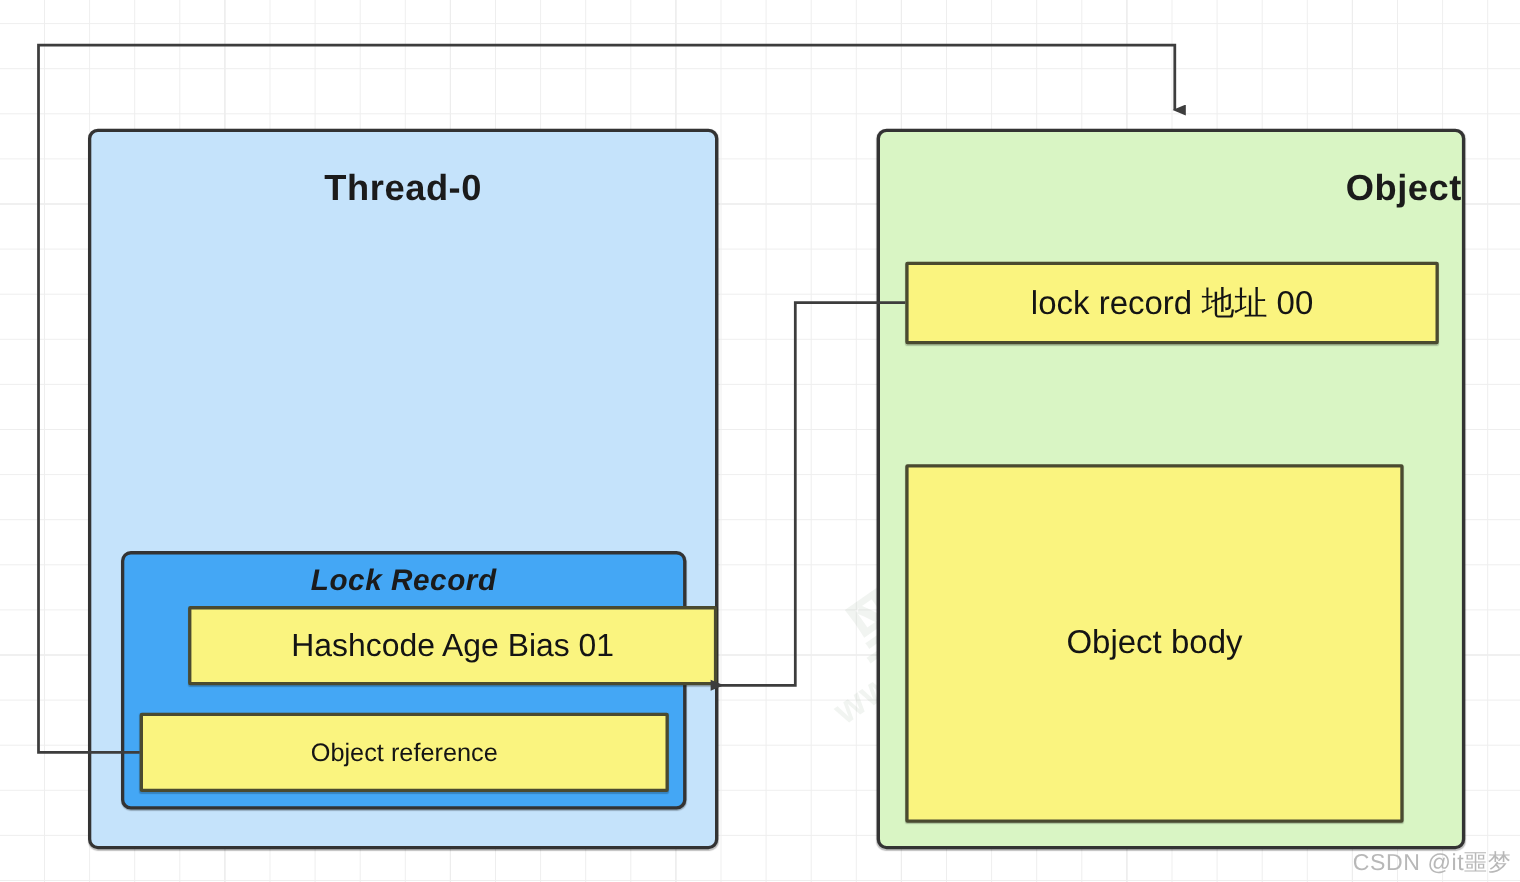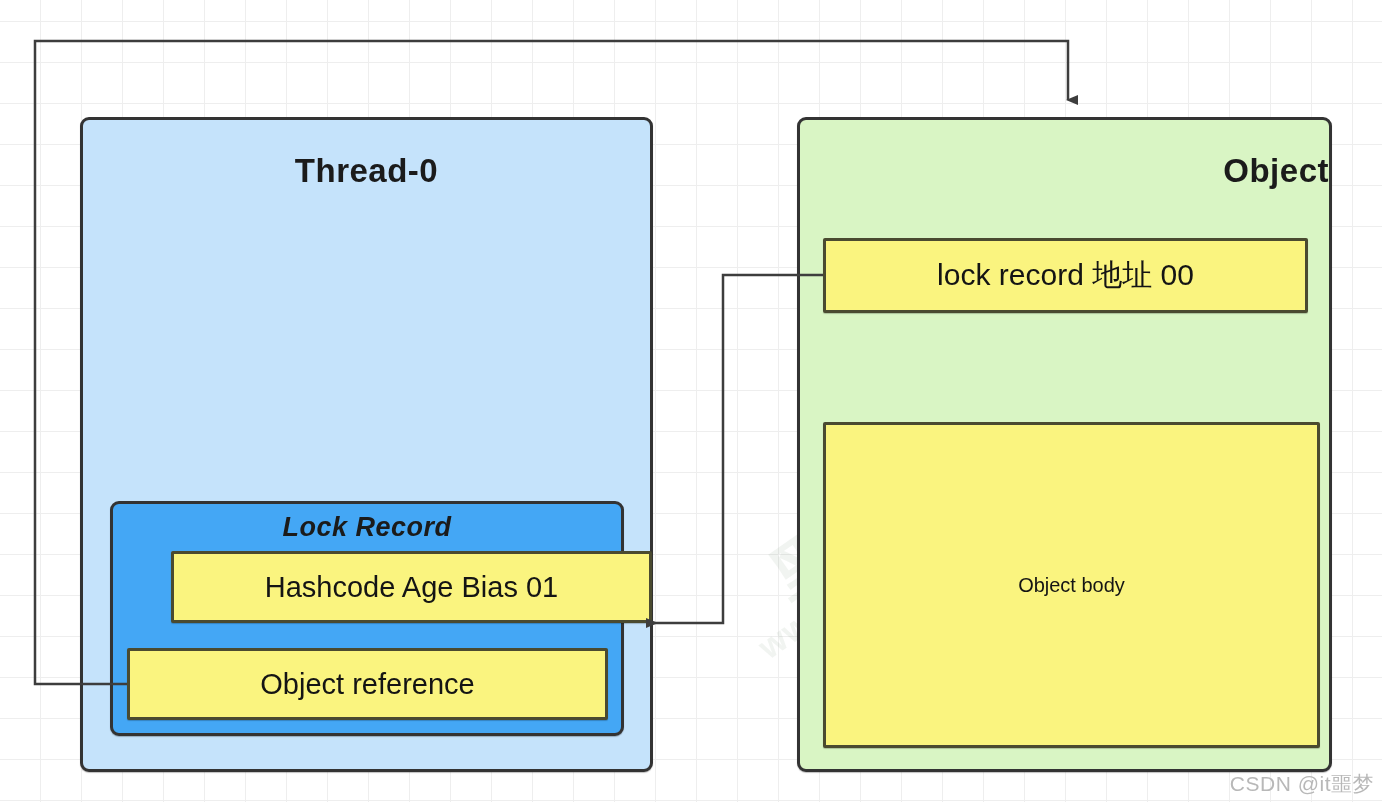--- a/index.html
+++ b/index.html
@@ -145,9 +145,9 @@
   #row-object-body {
     left: 823px;
     top: 422px;
-    width: 497px;
+    width: 453px;
     height: 326px;
-    font-size: 20px;
+    font-size: 30px;
   }
 
   

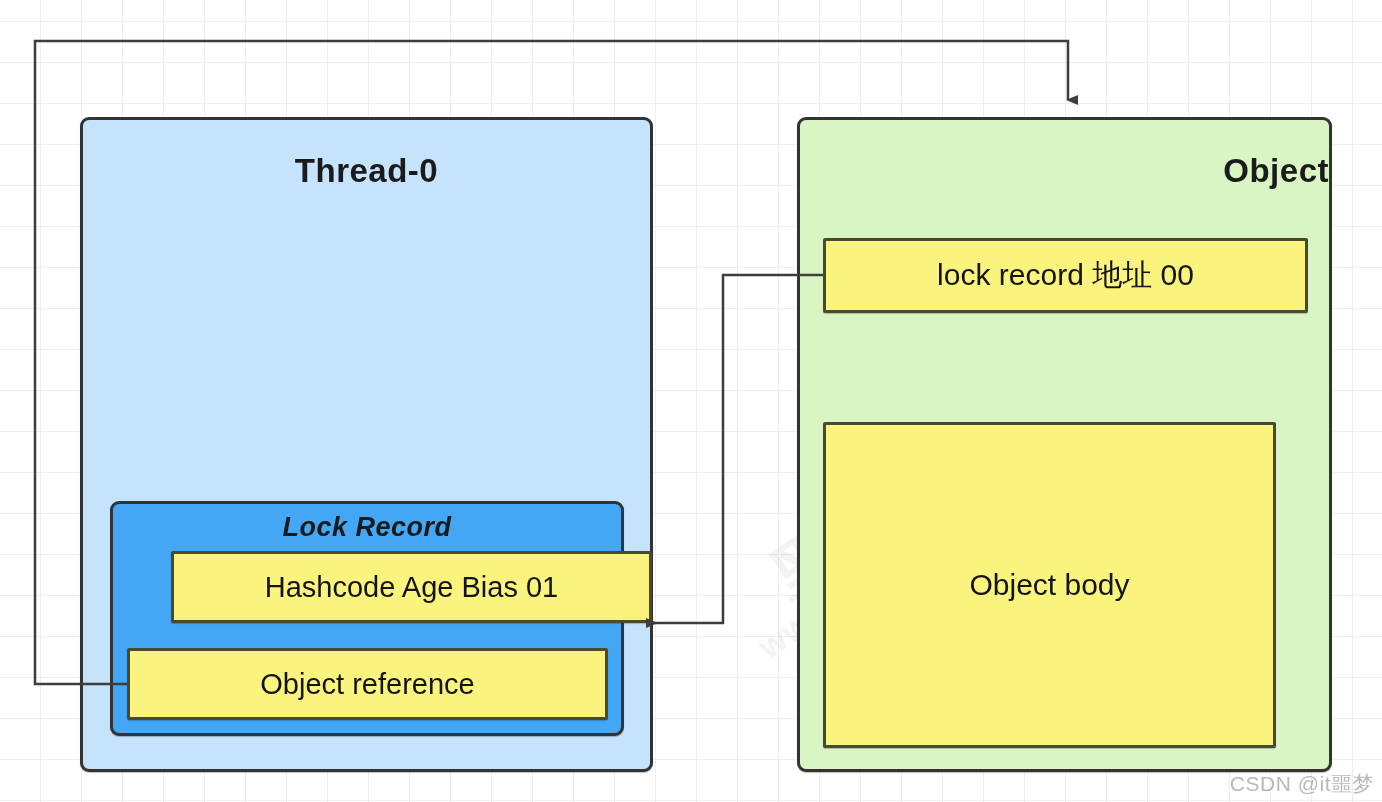--- a/index.html
+++ b/index.html
@@ -164,7 +164,7 @@
     top: 648px;
     width: 481px;
     height: 72px;
-    font-size: 29px;
+    font-size: 23px;
   }
 
   

